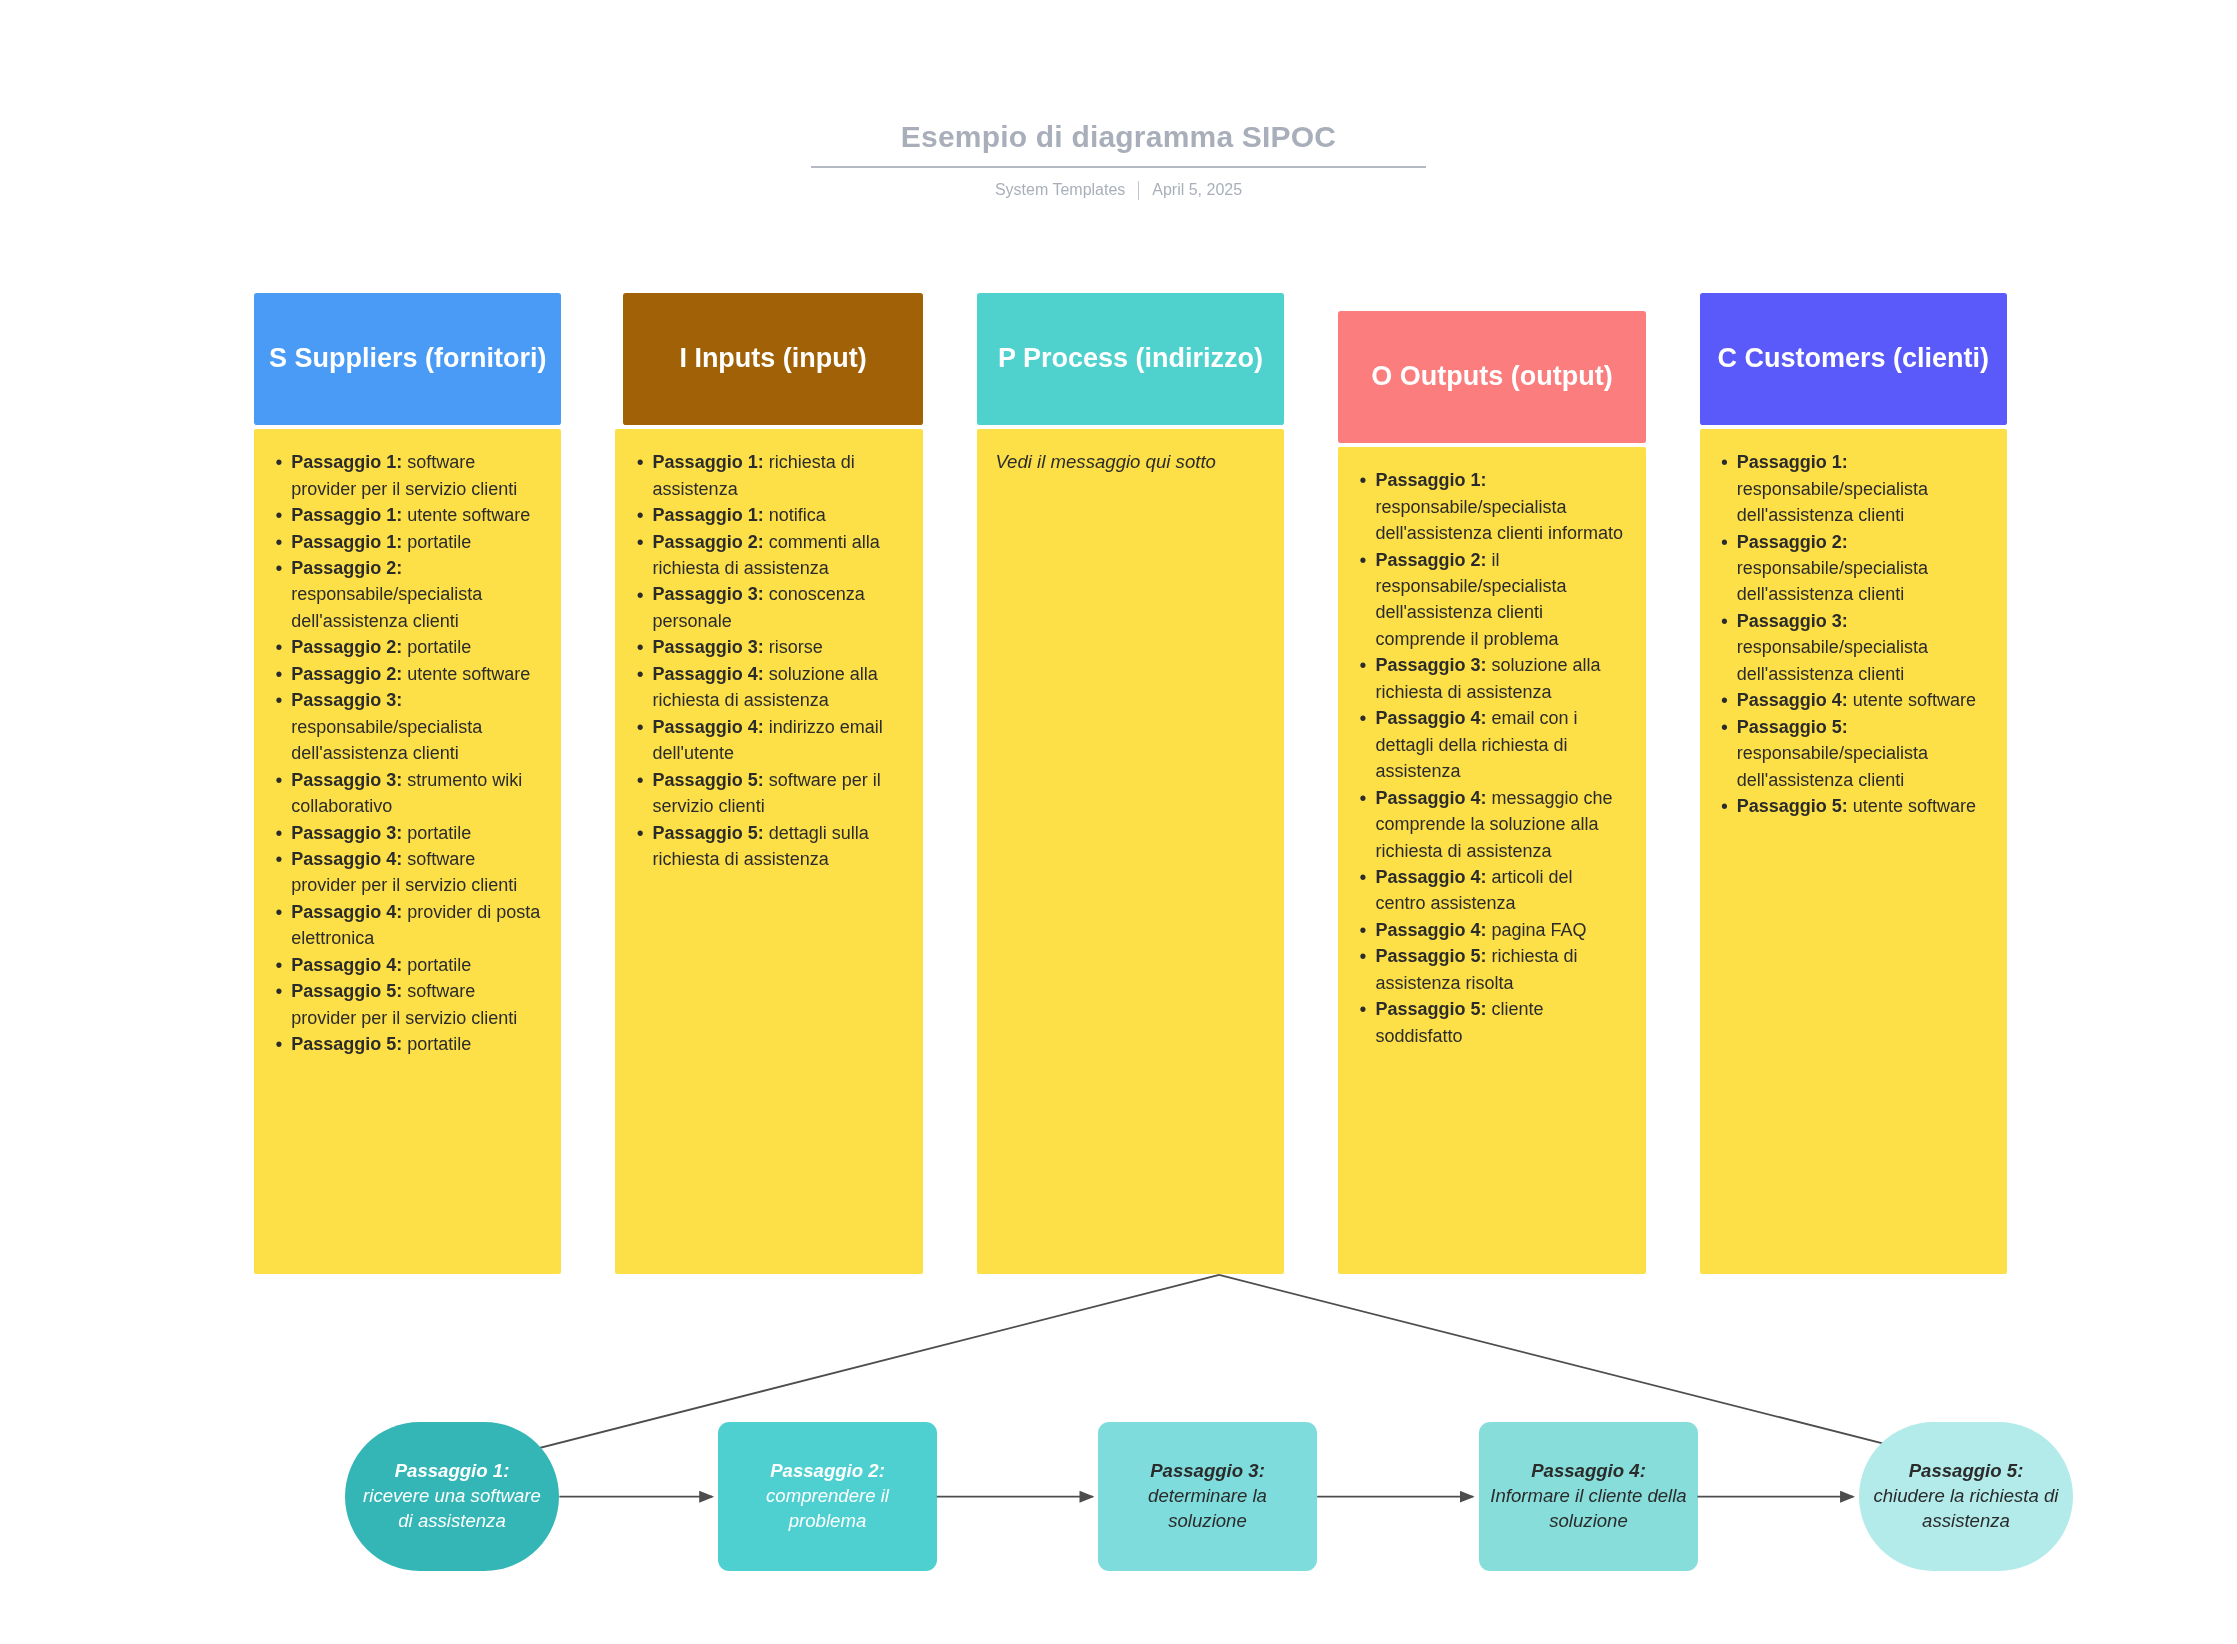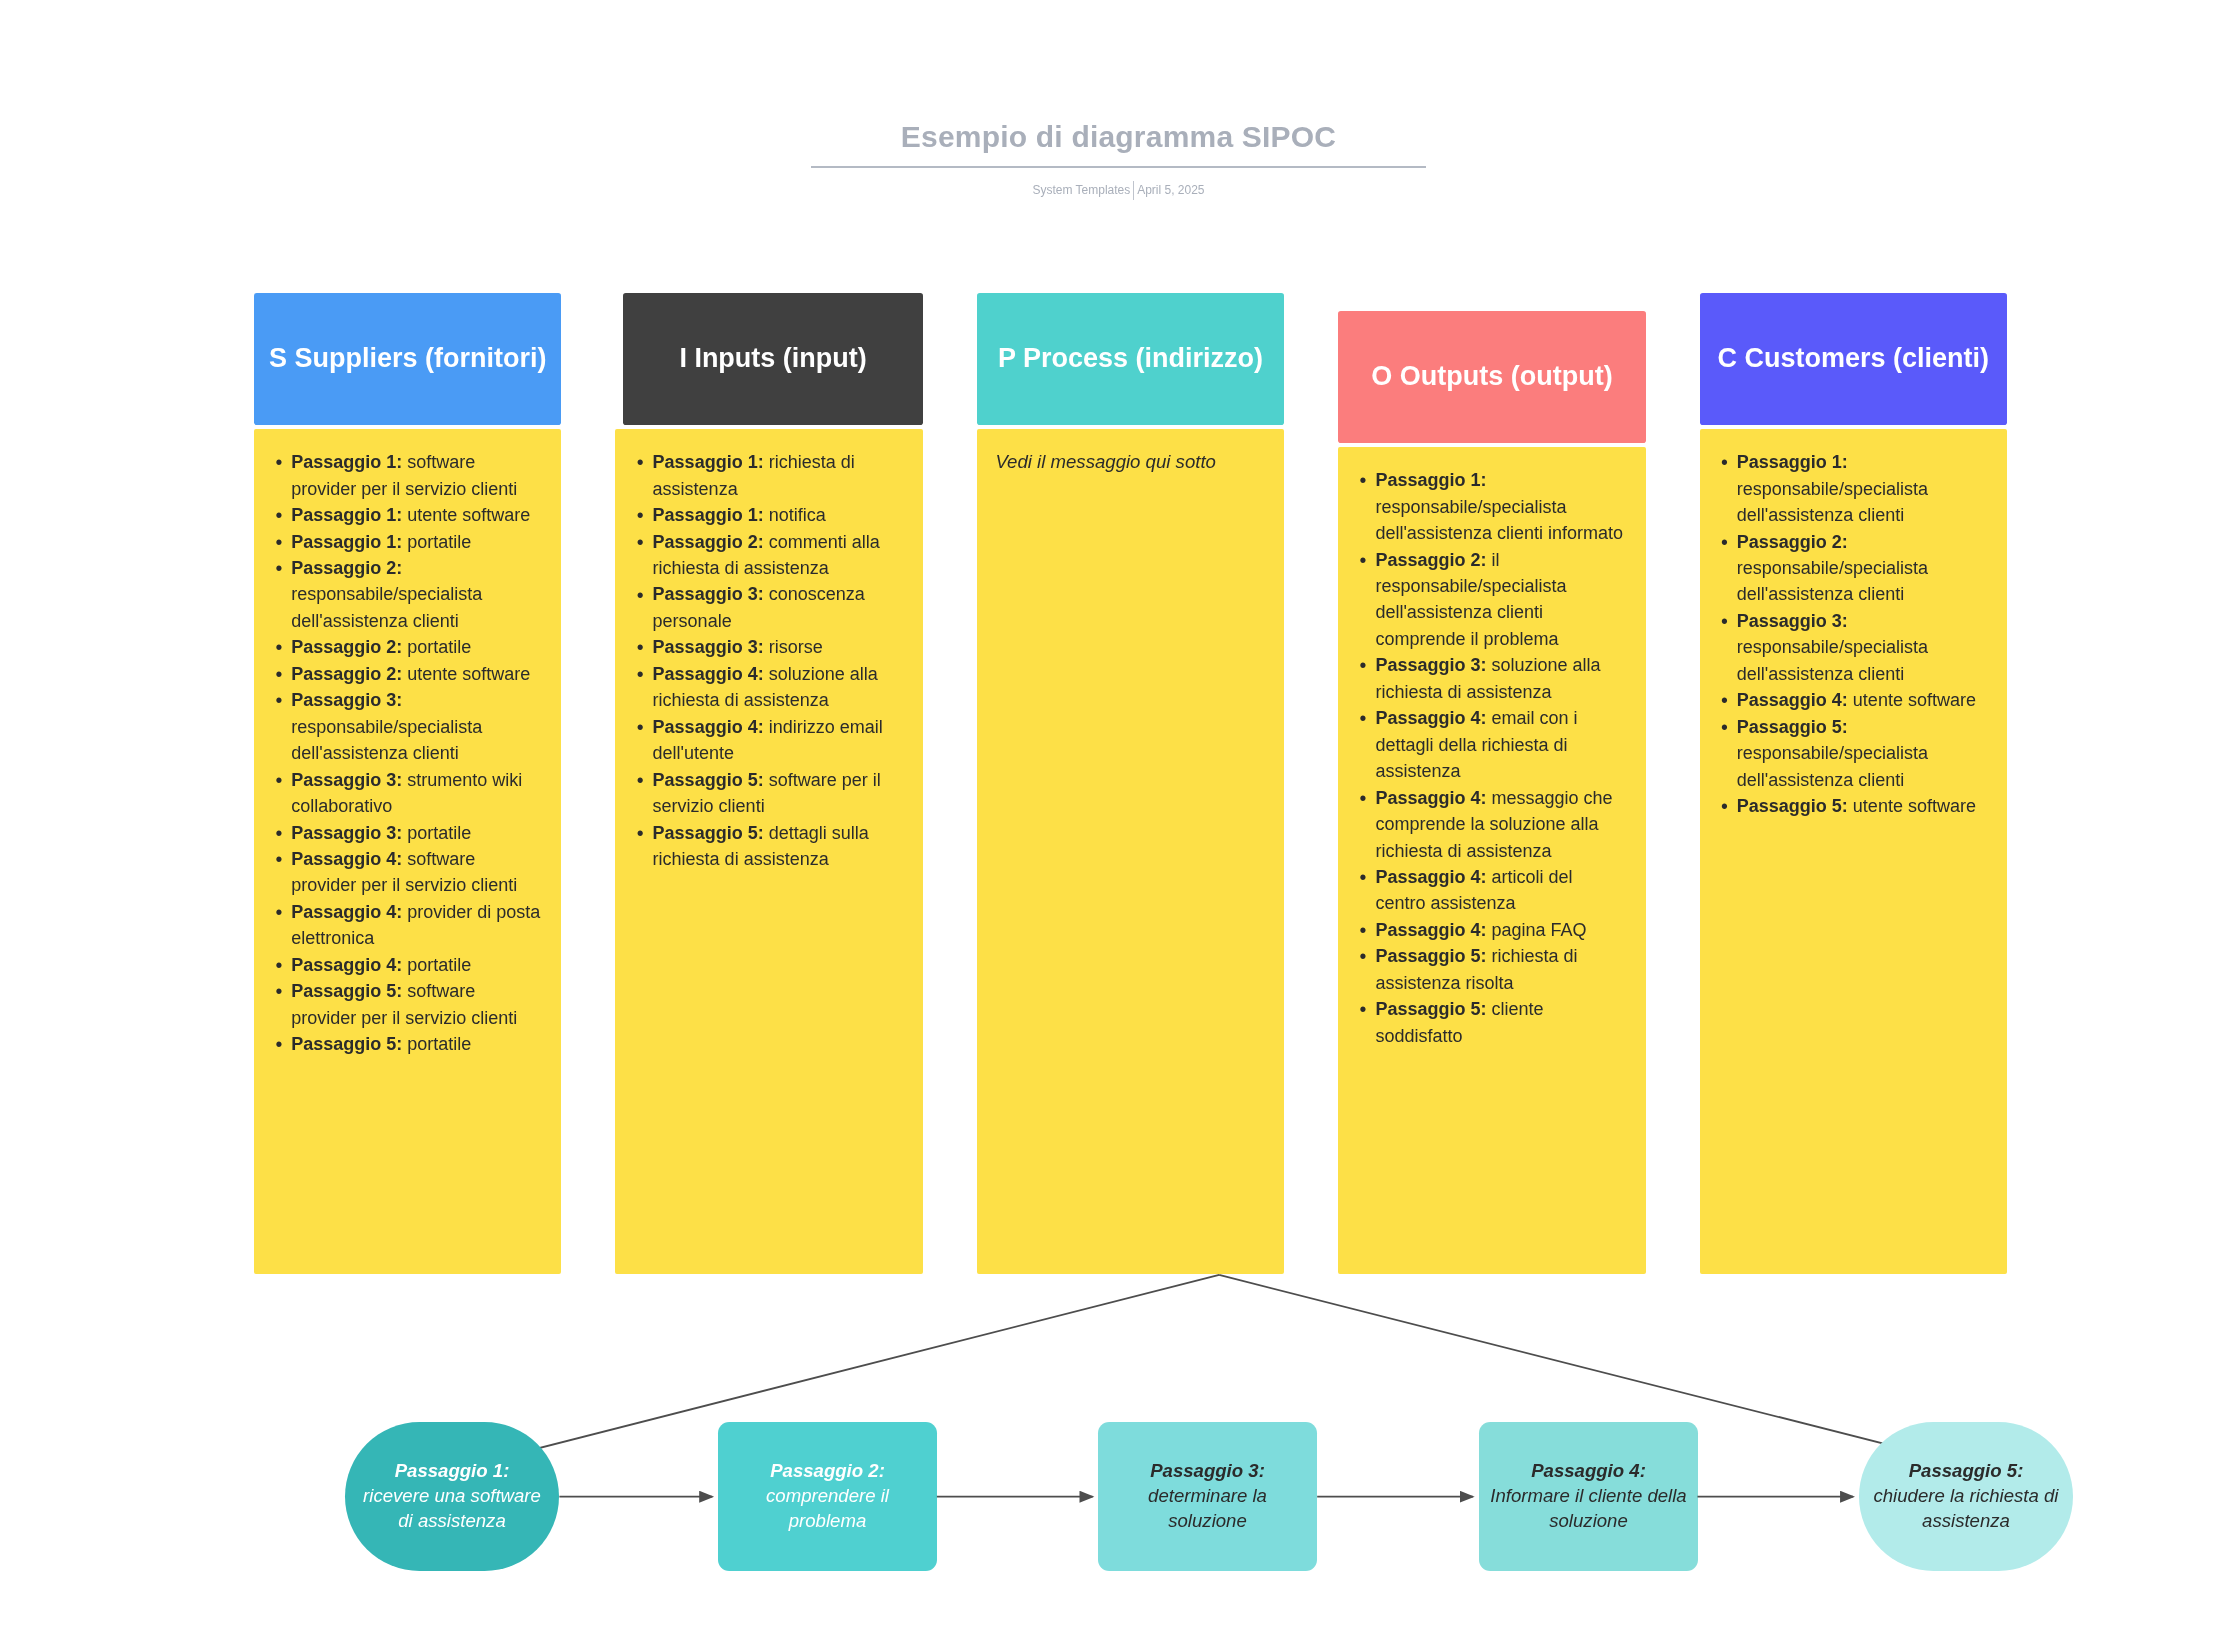--- a/index.html
+++ b/index.html
@@ -26,8 +26,8 @@
     margin: 0 auto 13px auto;
   }
   .meta-row {
-    display: flex; align-items: center; justify-content: center; gap: 3px;
-    font-size: 12px; color: #a9afba;
+    display: flex; align-items: center; justify-content: center; gap: 13px;
+    font-size: 16px; color: #a9afba;
   }
   .meta-div { width: 0.9px; height: 18.6px; background: #bfc4cd; }
 

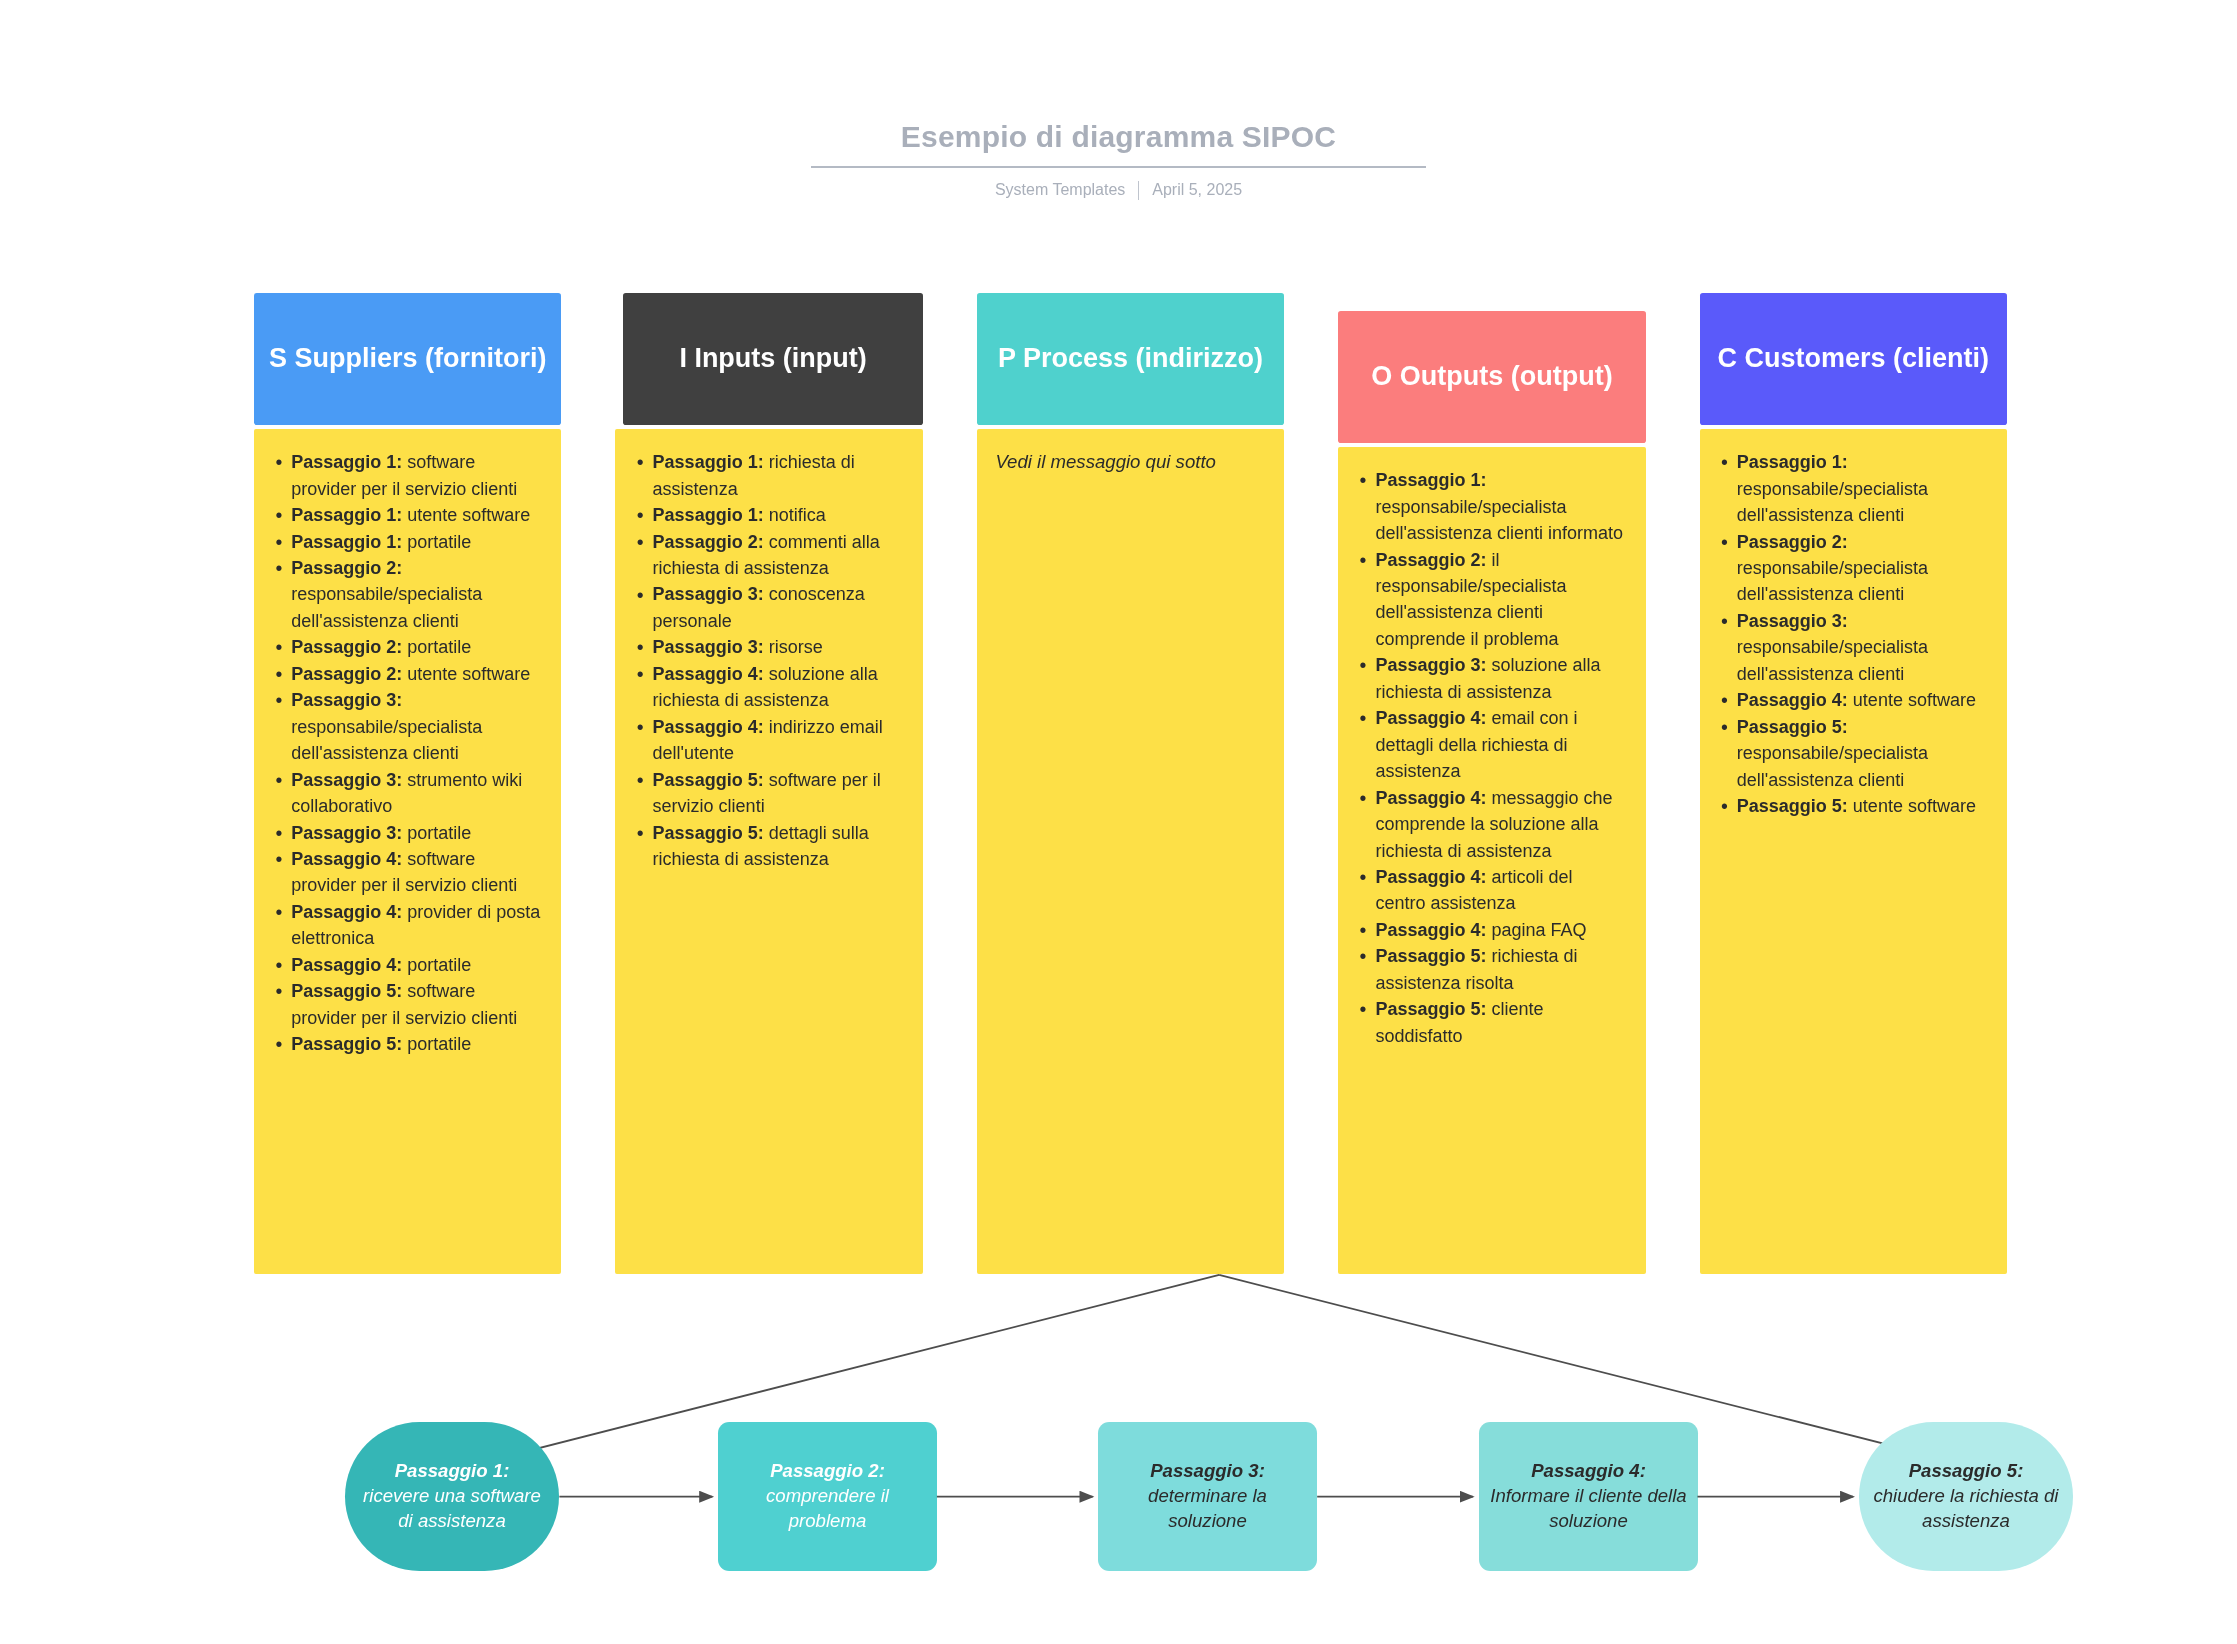--- a/index.html
+++ b/index.html
@@ -128,7 +128,7 @@
     </div>
 
     <div class="col">
-      <div class="col-head" style="background: #404040; margin-left: 8px;">I Inputs (input)</div>
+      <div class="col-head" style="background: #a16207; margin-left: 8px;">I Inputs (input)</div>
       <div class="col-body">
         <ul class="items">
             <li><b>Passaggio 1:</b> richiesta di assistenza</li>

